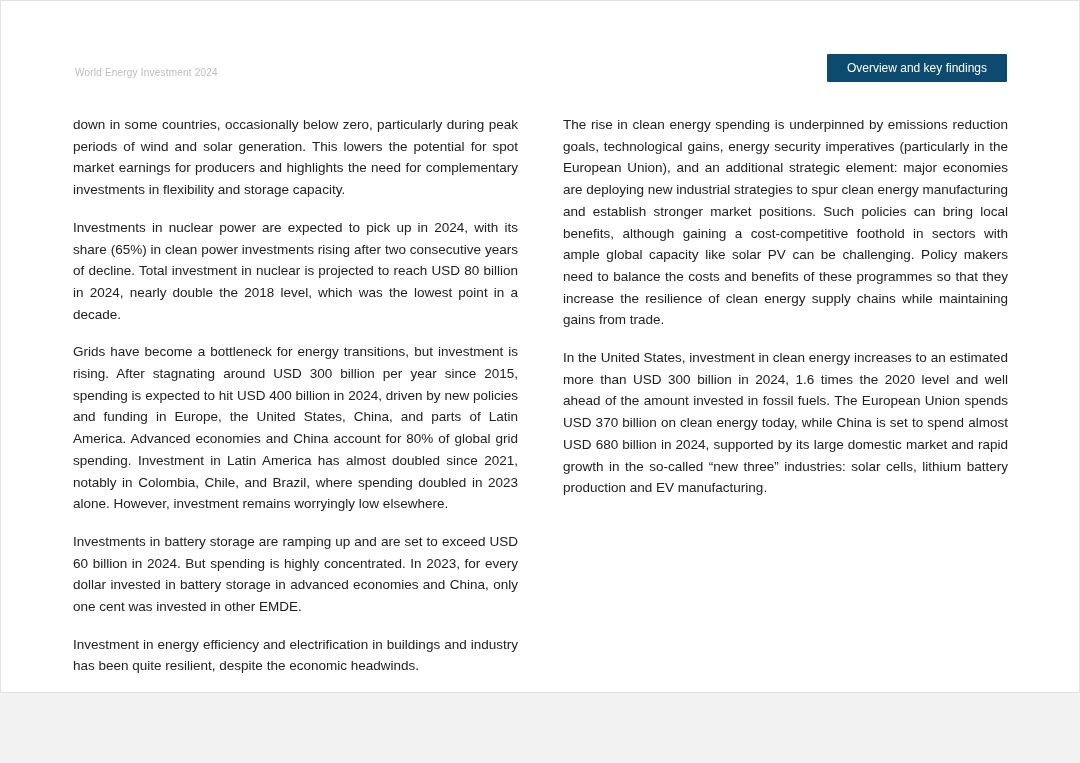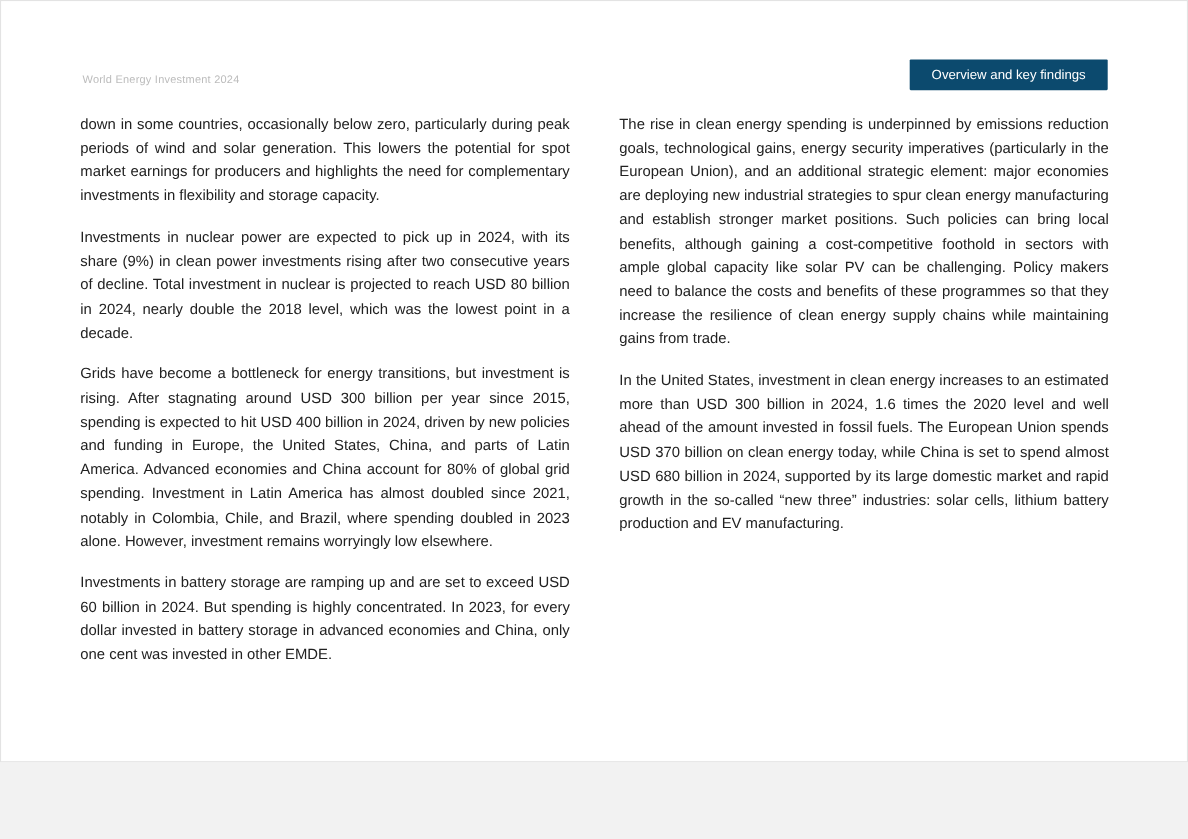--- a/index.html
+++ b/index.html
@@ -45,7 +45,7 @@
   }
   .col { flex: 1 1 0; min-width: 0; }
   .col p {
-    margin: 0 0 16px 0;
+    margin: 12px 0 16px 0;
     font-size: 13.5px;
     line-height: 21.7px;
     color: #212121;

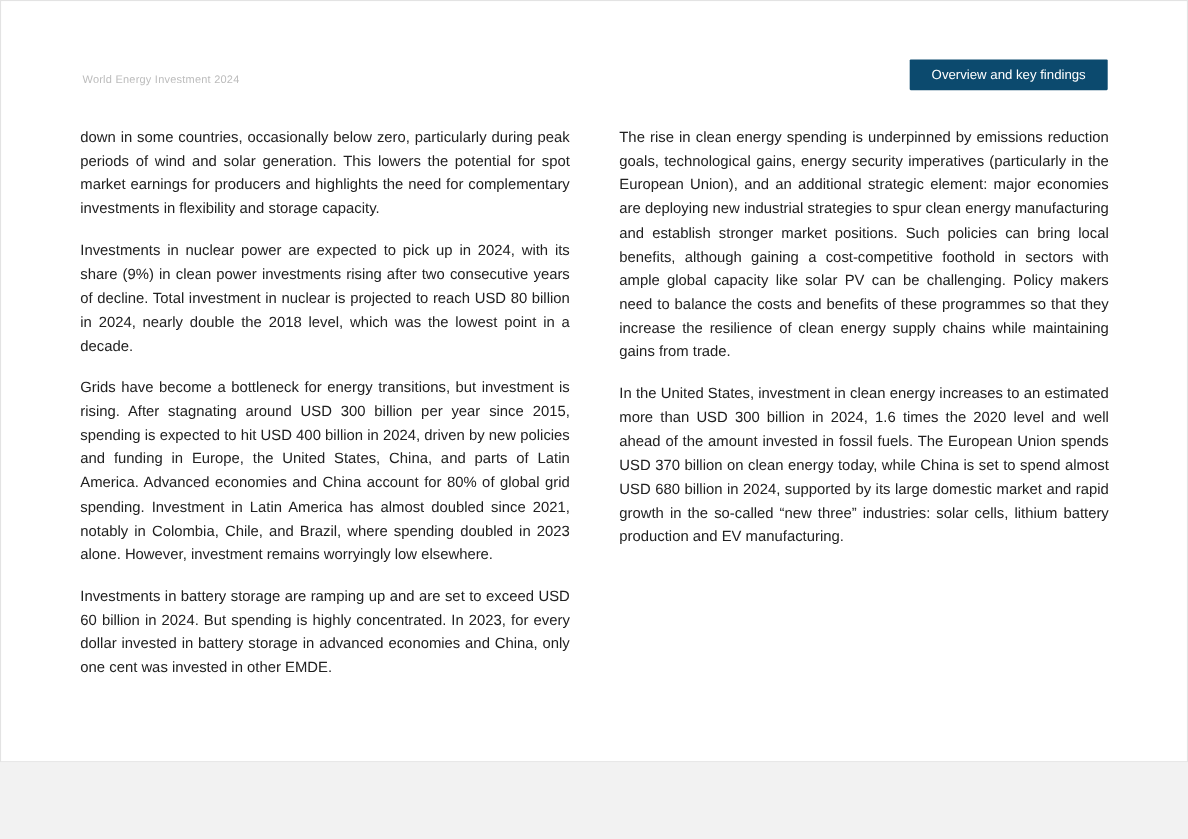--- a/index.html
+++ b/index.html
@@ -114,7 +114,7 @@
   <div class="columns">
     <div class="col">
       <p>down in some countries, occasionally below zero, particularly during peak periods of wind and solar generation. This lowers the potential for spot market earnings for producers and highlights the need for complementary investments in flexibility and storage capacity.</p>
-      <p>Investments in nuclear power are expected to pick up in 2024, with its share (9%) in clean power investments rising after two consecutive years of decline. Total investment in nuclear is projected to reach USD 80 billion in 2024, nearly double the 2018 level, which was the lowest point in a decade.</p>
+      <p>Investments in nuclear power are expected to pick up in 2024, with its share (65%) in clean power investments rising after two consecutive years of decline. Total investment in nuclear is projected to reach USD 80 billion in 2024, nearly double the 2018 level, which was the lowest point in a decade.</p>
       <p>Grids have become a bottleneck for energy transitions, but investment is rising. After stagnating around USD 300 billion per year since 2015, spending is expected to hit USD 400 billion in 2024, driven by new policies and funding in Europe, the United States, China, and parts of Latin America. Advanced economies and China account for 80% of global grid spending. Investment in Latin America has almost doubled since 2021, notably in Colombia, Chile, and Brazil, where spending doubled in 2023 alone. However, investment remains worryingly low elsewhere.</p>
       <p>Investments in battery storage are ramping up and are set to exceed USD 60 billion in 2024. But spending is highly concentrated. In 2023, for every dollar invested in battery storage in advanced economies and China, only one cent was invested in other EMDE.</p>
     </div>

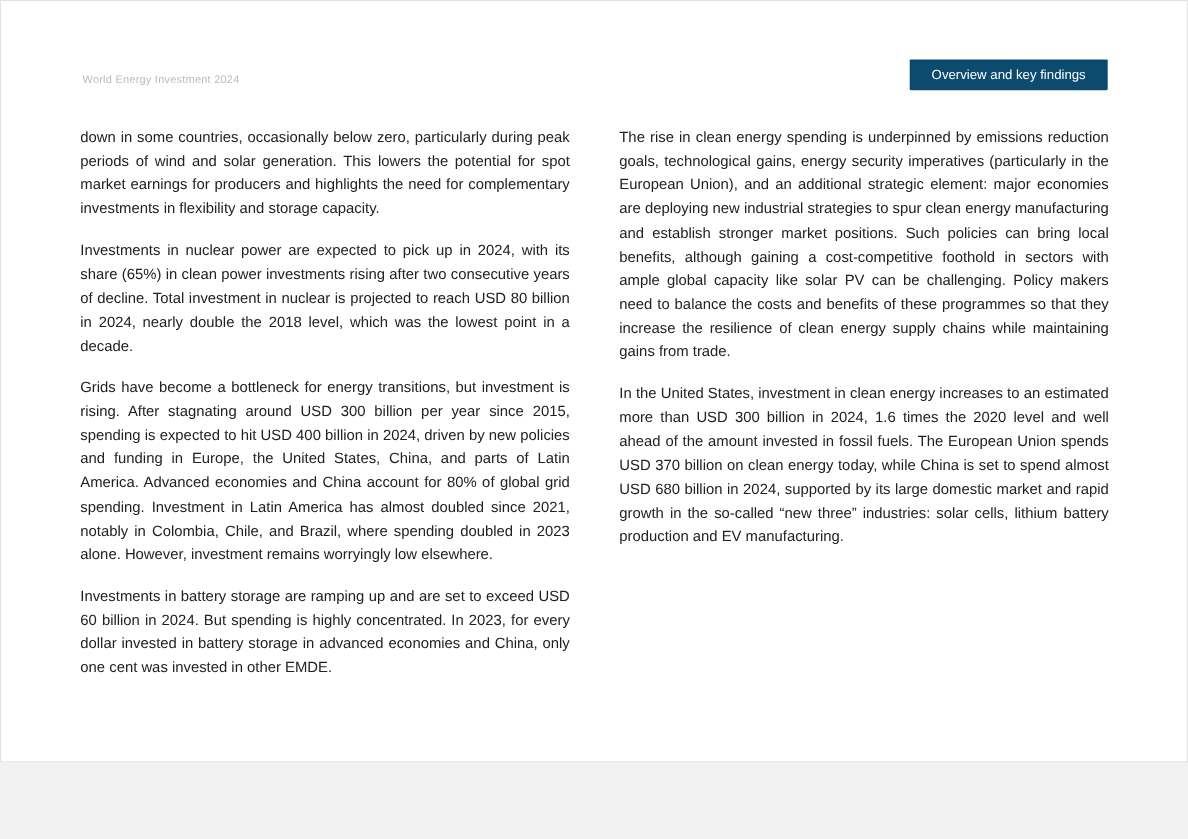--- a/index.html
+++ b/index.html
@@ -117,6 +117,7 @@
       <p>Investments in nuclear power are expected to pick up in 2024, with its share (65%) in clean power investments rising after two consecutive years of decline. Total investment in nuclear is projected to reach USD 80 billion in 2024, nearly double the 2018 level, which was the lowest point in a decade.</p>
       <p>Grids have become a bottleneck for energy transitions, but investment is rising. After stagnating around USD 300 billion per year since 2015, spending is expected to hit USD 400 billion in 2024, driven by new policies and funding in Europe, the United States, China, and parts of Latin America. Advanced economies and China account for 80% of global grid spending. Investment in Latin America has almost doubled since 2021, notably in Colombia, Chile, and Brazil, where spending doubled in 2023 alone. However, investment remains worryingly low elsewhere.</p>
       <p>Investments in battery storage are ramping up and are set to exceed USD 60 billion in 2024. But spending is highly concentrated. In 2023, for every dollar invested in battery storage in advanced economies and China, only one cent was invested in other EMDE.</p>
+      <p>Investment in energy efficiency and electrification in buildings and industry has been quite resilient, despite the economic headwinds.</p>
     </div>
     <div class="col">
       <p>The rise in clean energy spending is underpinned by emissions reduction goals, technological gains, energy security imperatives (particularly in the European Union), and an additional strategic element: major economies are deploying new industrial strategies to spur clean energy manufacturing and establish stronger market positions. Such policies can bring local benefits, although gaining a cost-competitive foothold in sectors with ample global capacity like solar PV can be challenging. Policy makers need to balance the costs and benefits of these programmes so that they increase the resilience of clean energy supply chains while maintaining gains from trade.</p>

